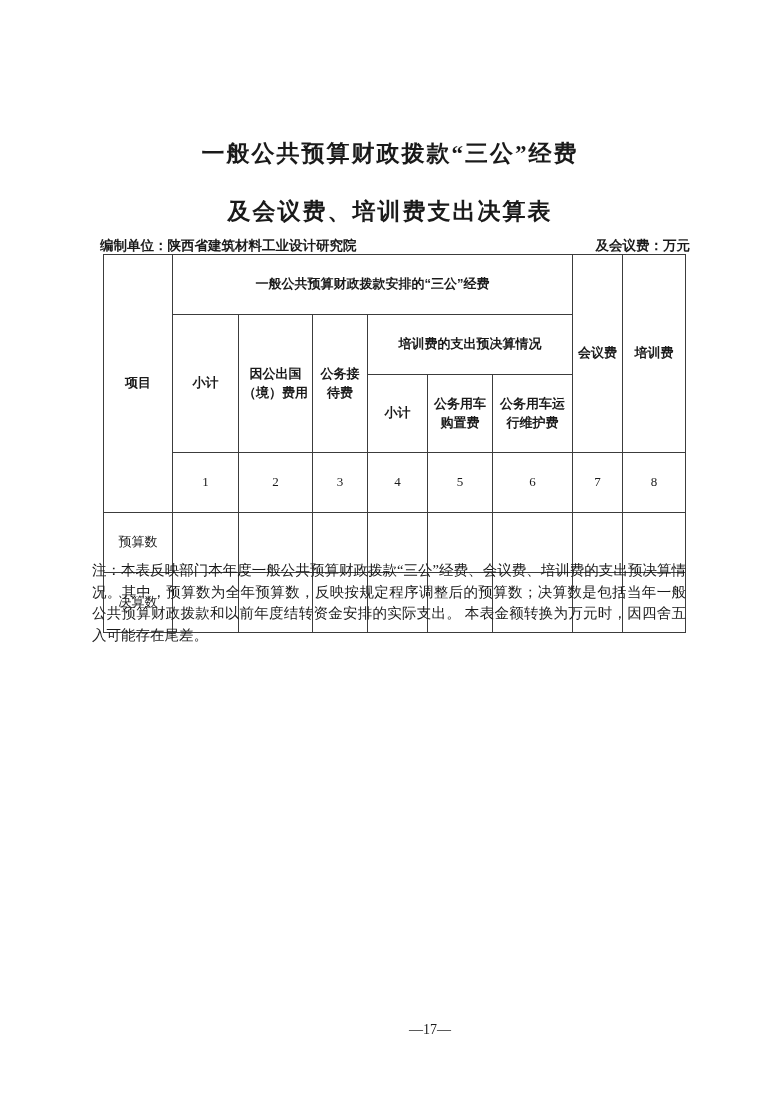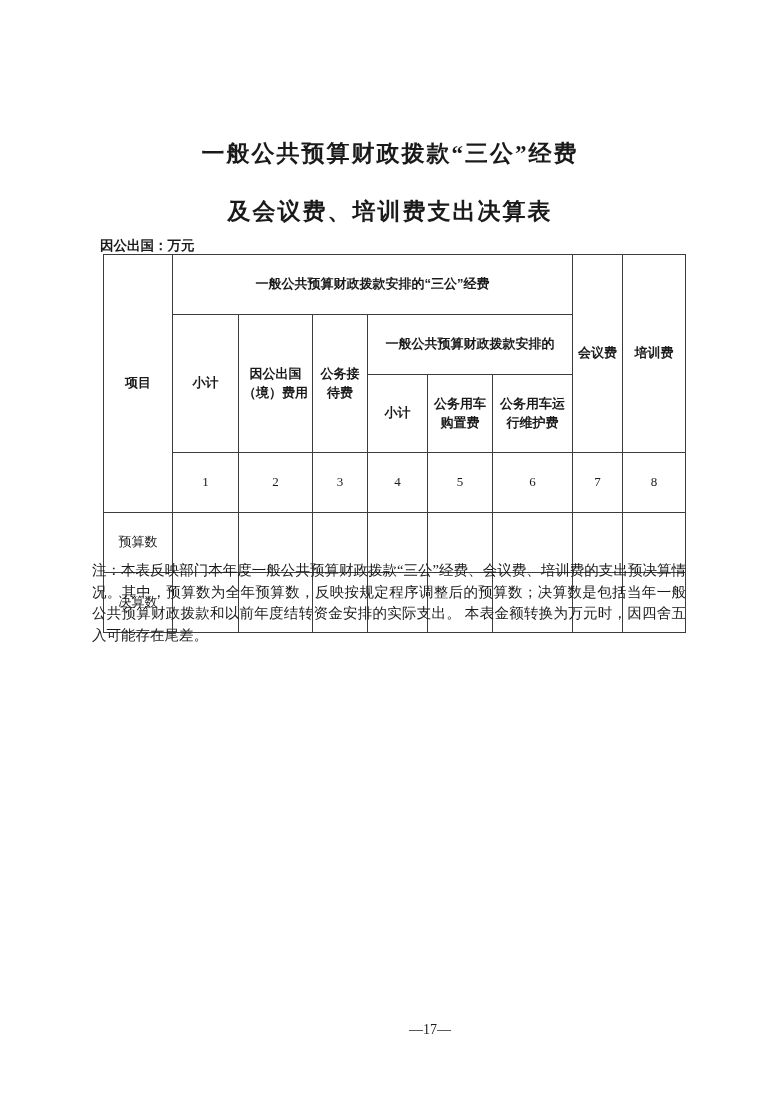--- a/index.html
+++ b/index.html
@@ -112,6 +112,7 @@
 
 
   <div class="meta-row">
+    <span>编制单位：陕西省建筑材料工业设计研究院</span>
     <span>因公出国：万元</span>
   </div>
 

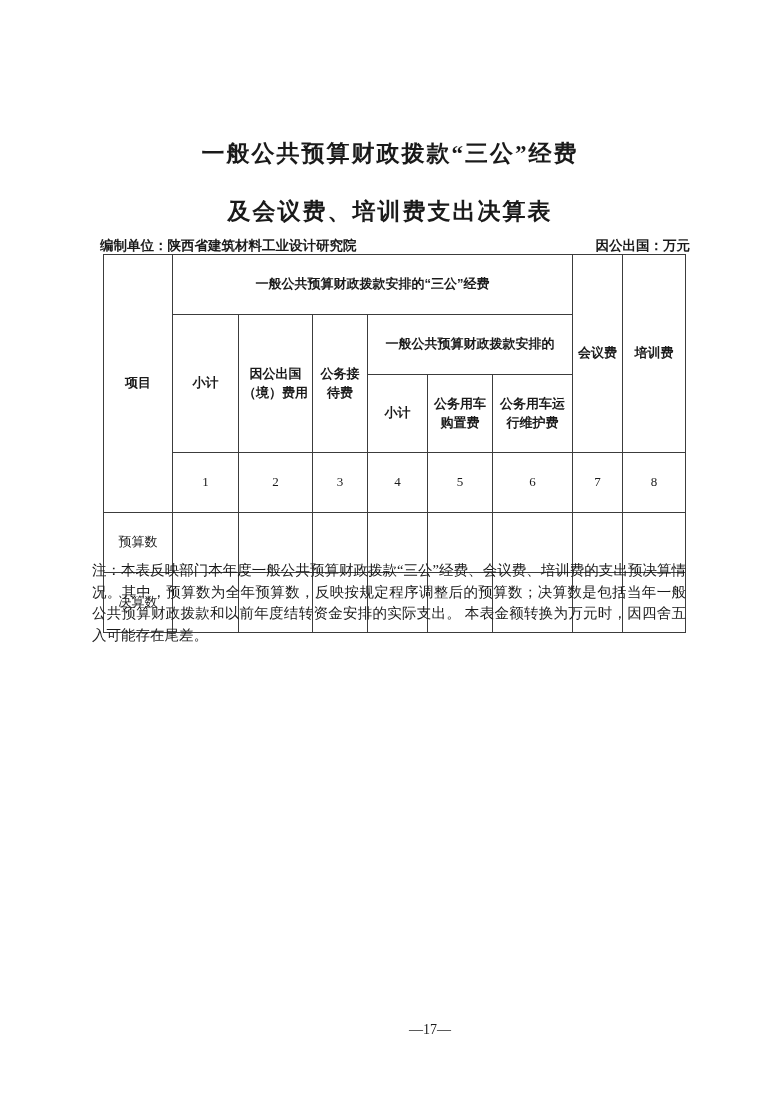--- a/index.html
+++ b/index.html
@@ -113,7 +113,7 @@
 
   <div class="meta-row">
     <span>编制单位：陕西省建筑材料工业设计研究院</span>
-    <span>因公出国：万元</span>
+    <span>及会议费：万元</span>
   </div>
 
   <table class="budget">

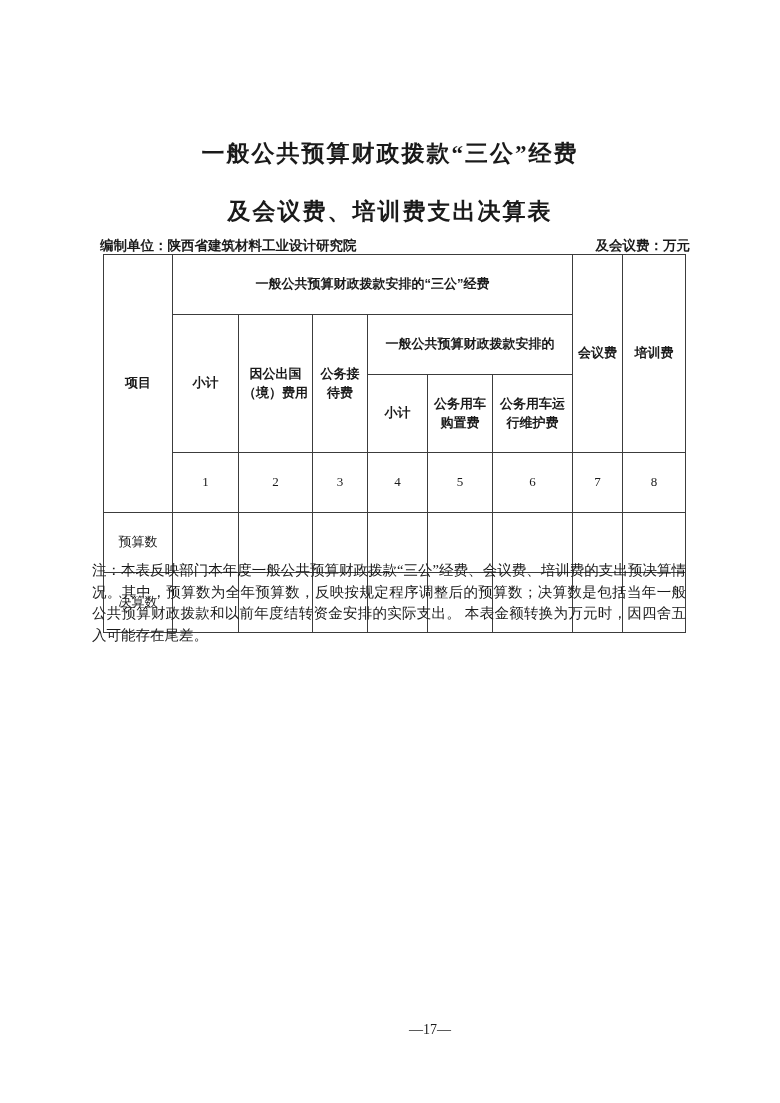--- a/index.html
+++ b/index.html
@@ -139,7 +139,7 @@
       <td class="hdr" rowspan="2">小计</td>
       <td class="hdr" rowspan="2">因公出国（境）费用</td>
       <td class="hdr" rowspan="2">公务接待费</td>
-      <td class="hdr" colspan="3">一般公共预算财政拨款安排的</td>
+      <td class="hdr" colspan="3">培训费的支出预决算情况</td>
     </tr>
     <tr style="height:53px">
       <td class="hdr">小计</td>

